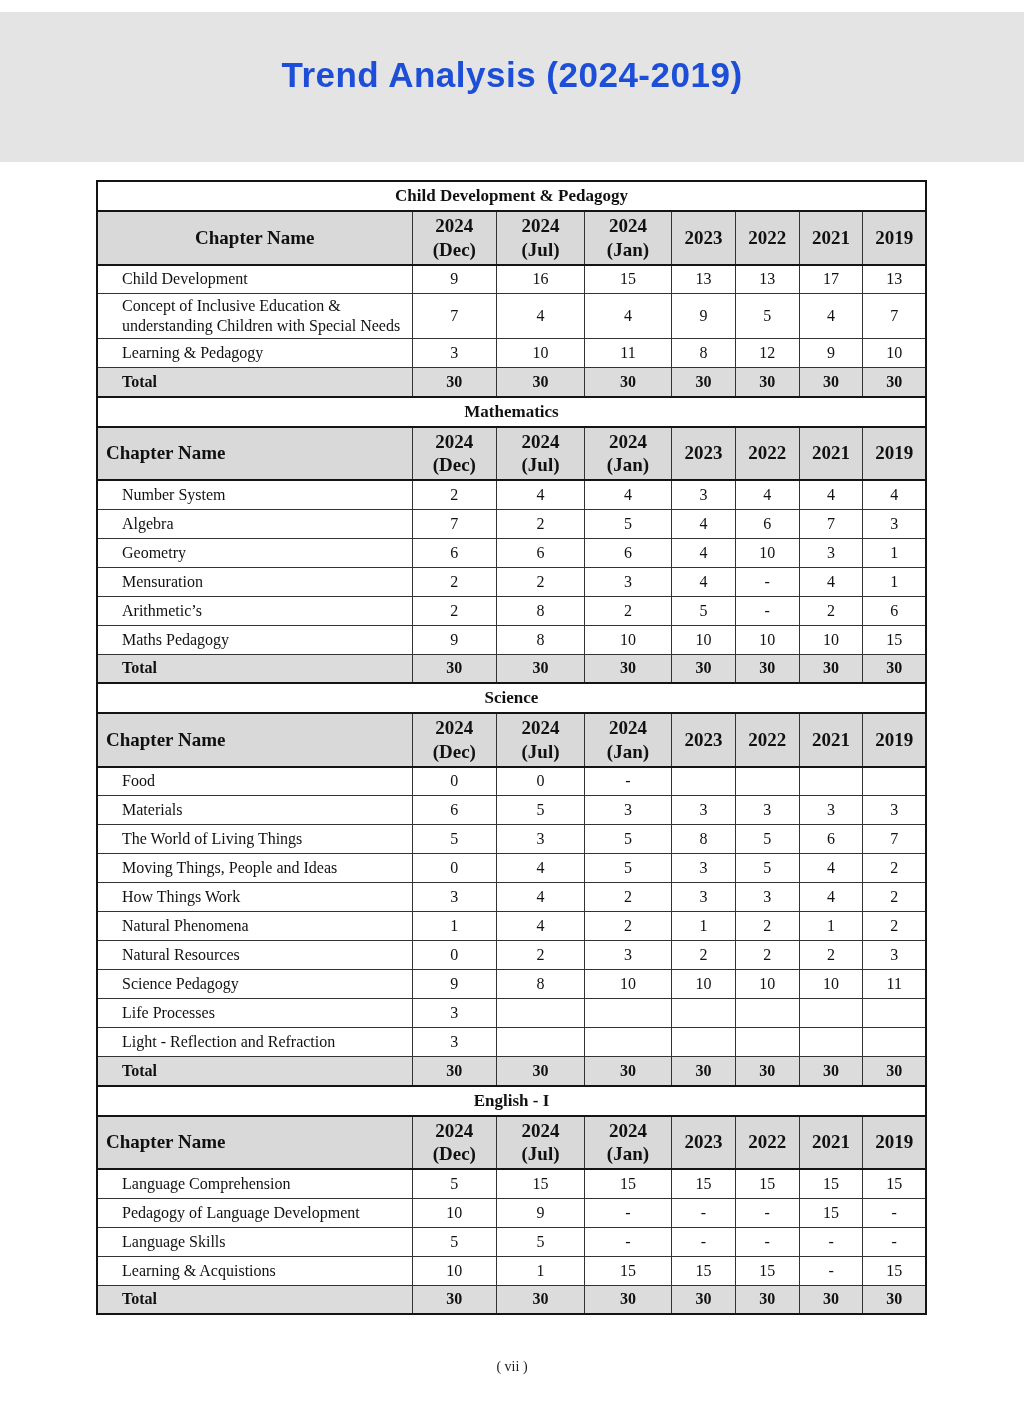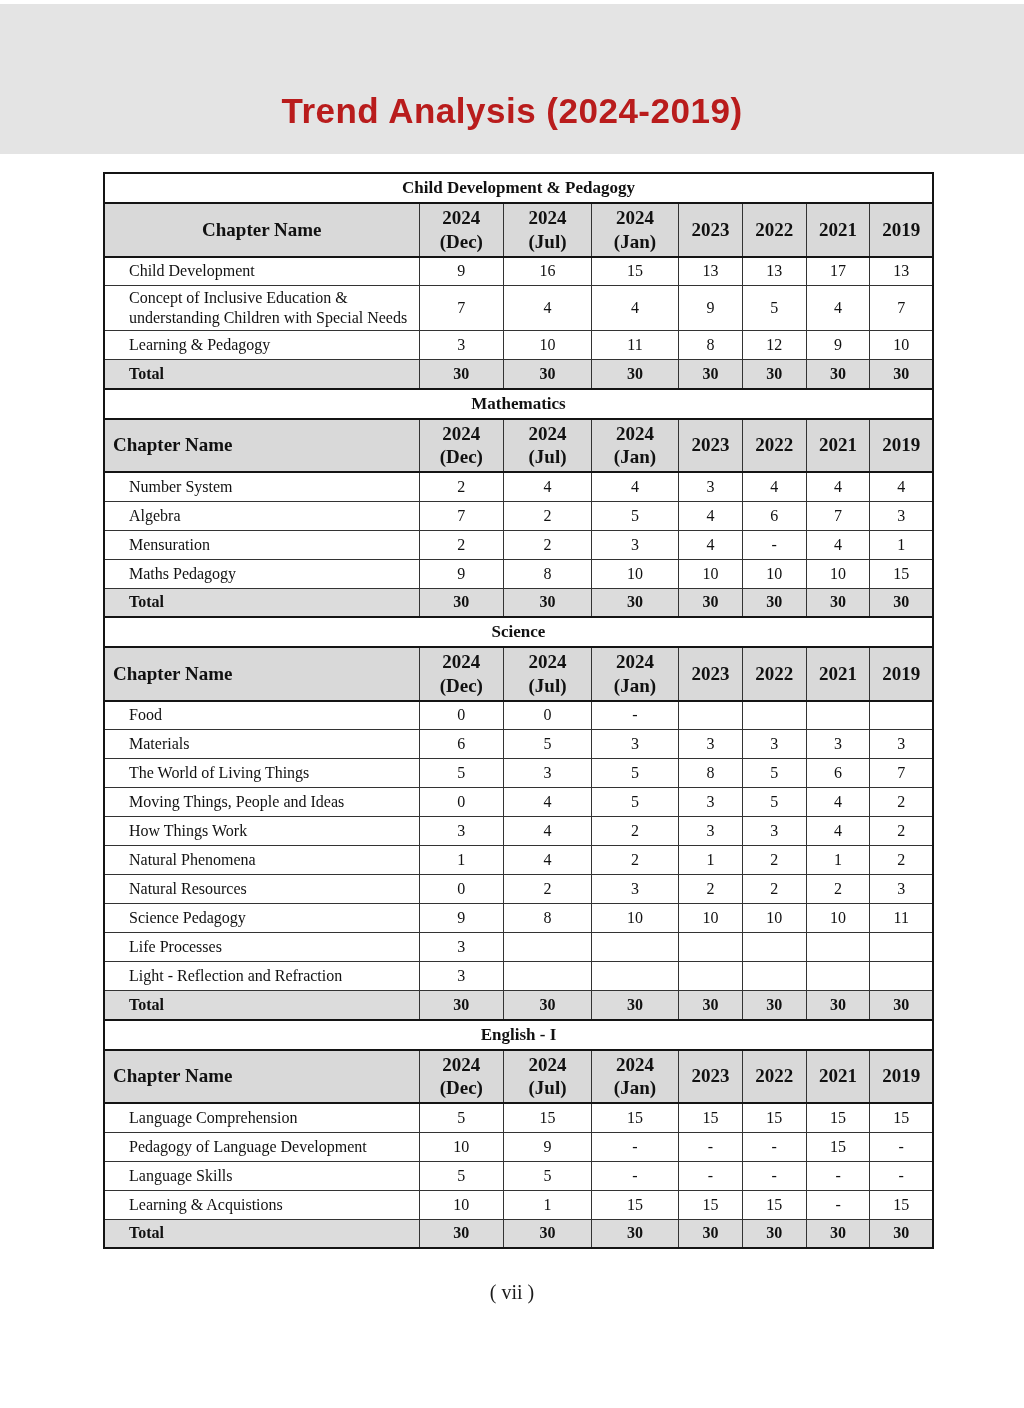--- a/index.html
+++ b/index.html
@@ -17,14 +17,14 @@
     background: #e4e4e4;
   }
   .page-title {
-    margin: 4px;
-    padding-top: 86px;
+    margin: 12px;
+    padding-top: 42px;
     text-align: center;
     font-family: "Liberation Sans", sans-serif;
     font-weight: bold;
     font-size: 35px;
     line-height: 1.2;
-    color: #b91c1c;
+    color: #1d4ed8;
     letter-spacing: 0.5px;
   }
   .table-wrap {

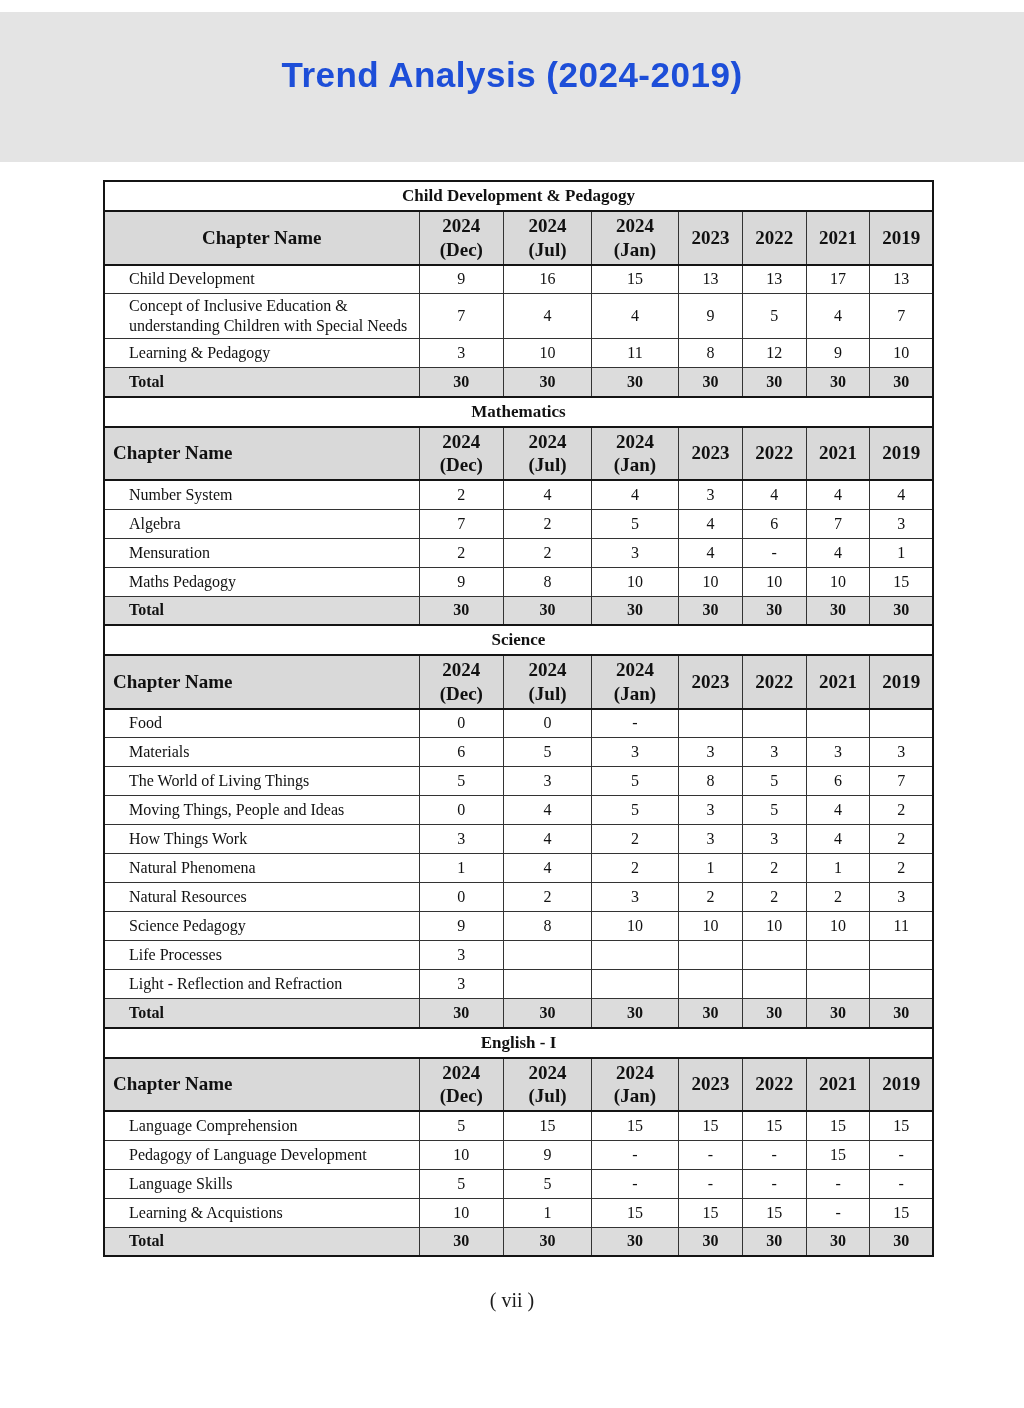--- a/index.html
+++ b/index.html
@@ -36,7 +36,6 @@
     border-collapse: collapse;
     table-layout: fixed;
     border: 2px solid #141414;
-    margin-left: 7px;
   }
   col.c-name { width: 38.0%; }
   col.c-dec  { width: 10.2%; }

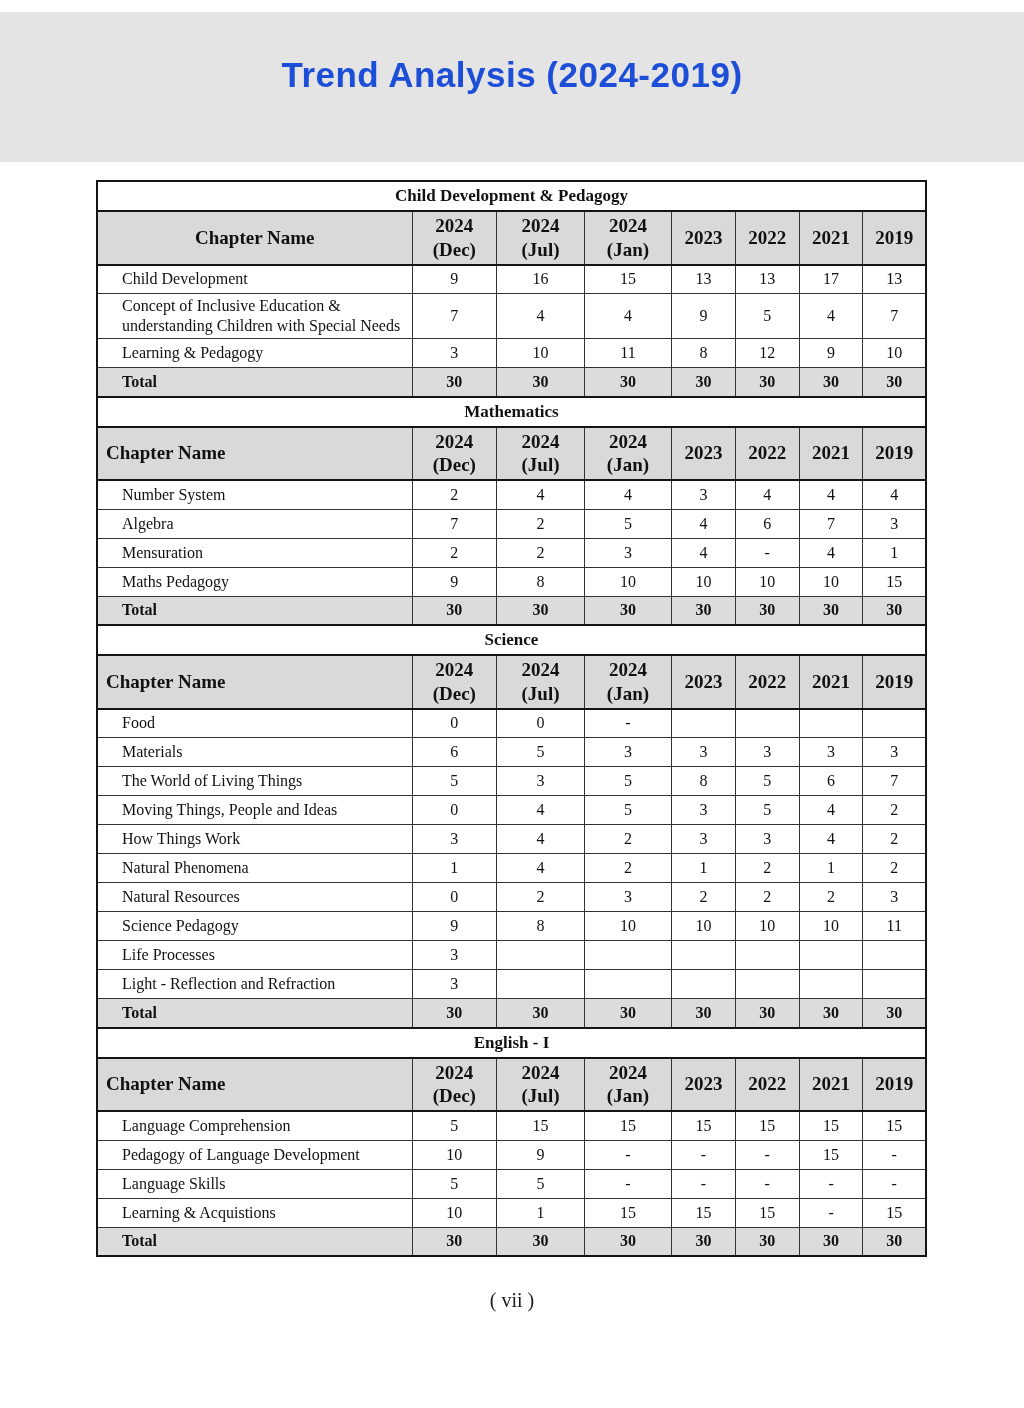--- a/index.html
+++ b/index.html
@@ -193,6 +193,16 @@
           <td>3</td>
         </tr>
         <tr>
+          <td class="name-cell">Geometry</td>
+          <td>6</td>
+          <td>6</td>
+          <td>6</td>
+          <td>4</td>
+          <td>10</td>
+          <td>3</td>
+          <td>1</td>
+        </tr>
+        <tr>
           <td class="name-cell">Mensuration</td>
           <td>2</td>
           <td>2</td>

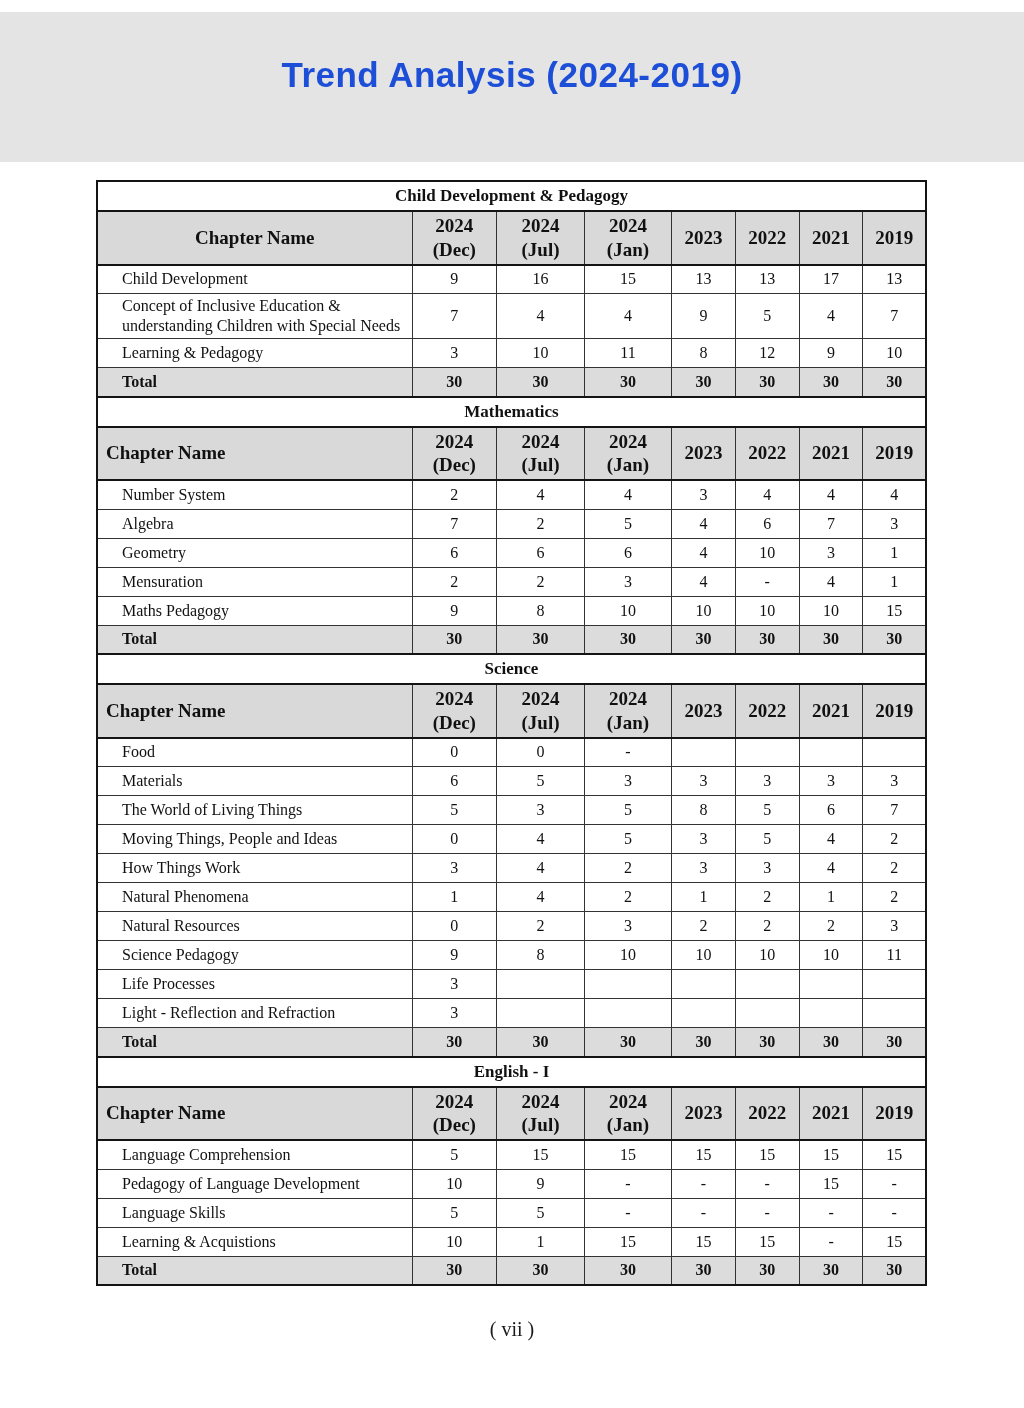--- a/index.html
+++ b/index.html
@@ -213,6 +213,16 @@
           <td>1</td>
         </tr>
         <tr>
+          <td class="name-cell">Arithmetic’s</td>
+          <td>2</td>
+          <td>8</td>
+          <td>2</td>
+          <td>5</td>
+          <td>-</td>
+          <td>2</td>
+          <td>6</td>
+        </tr>
+        <tr>
           <td class="name-cell">Maths Pedagogy</td>
           <td>9</td>
           <td>8</td>

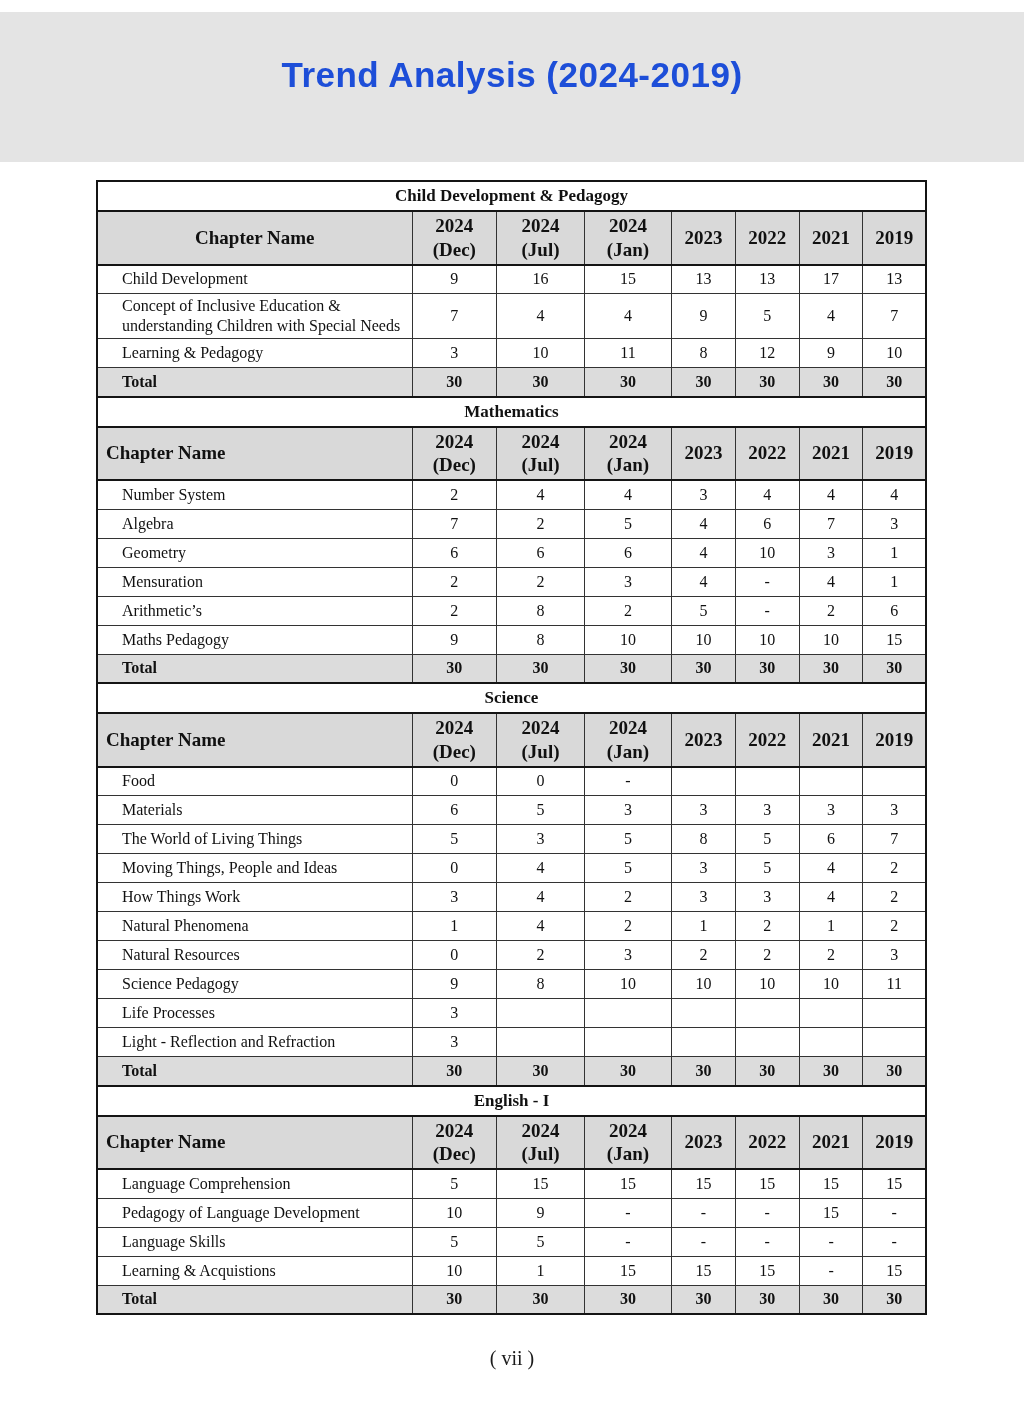--- a/index.html
+++ b/index.html
@@ -80,9 +80,9 @@
     border-bottom: 2px solid #141414;
   }
   .page-footer {
-    margin-top: 32px;
+    margin-top: 44px;
     text-align: center;
-    font-size: 20px;
+    font-size: 14px;
     color: #1b1b1b;
   }
 </style>

